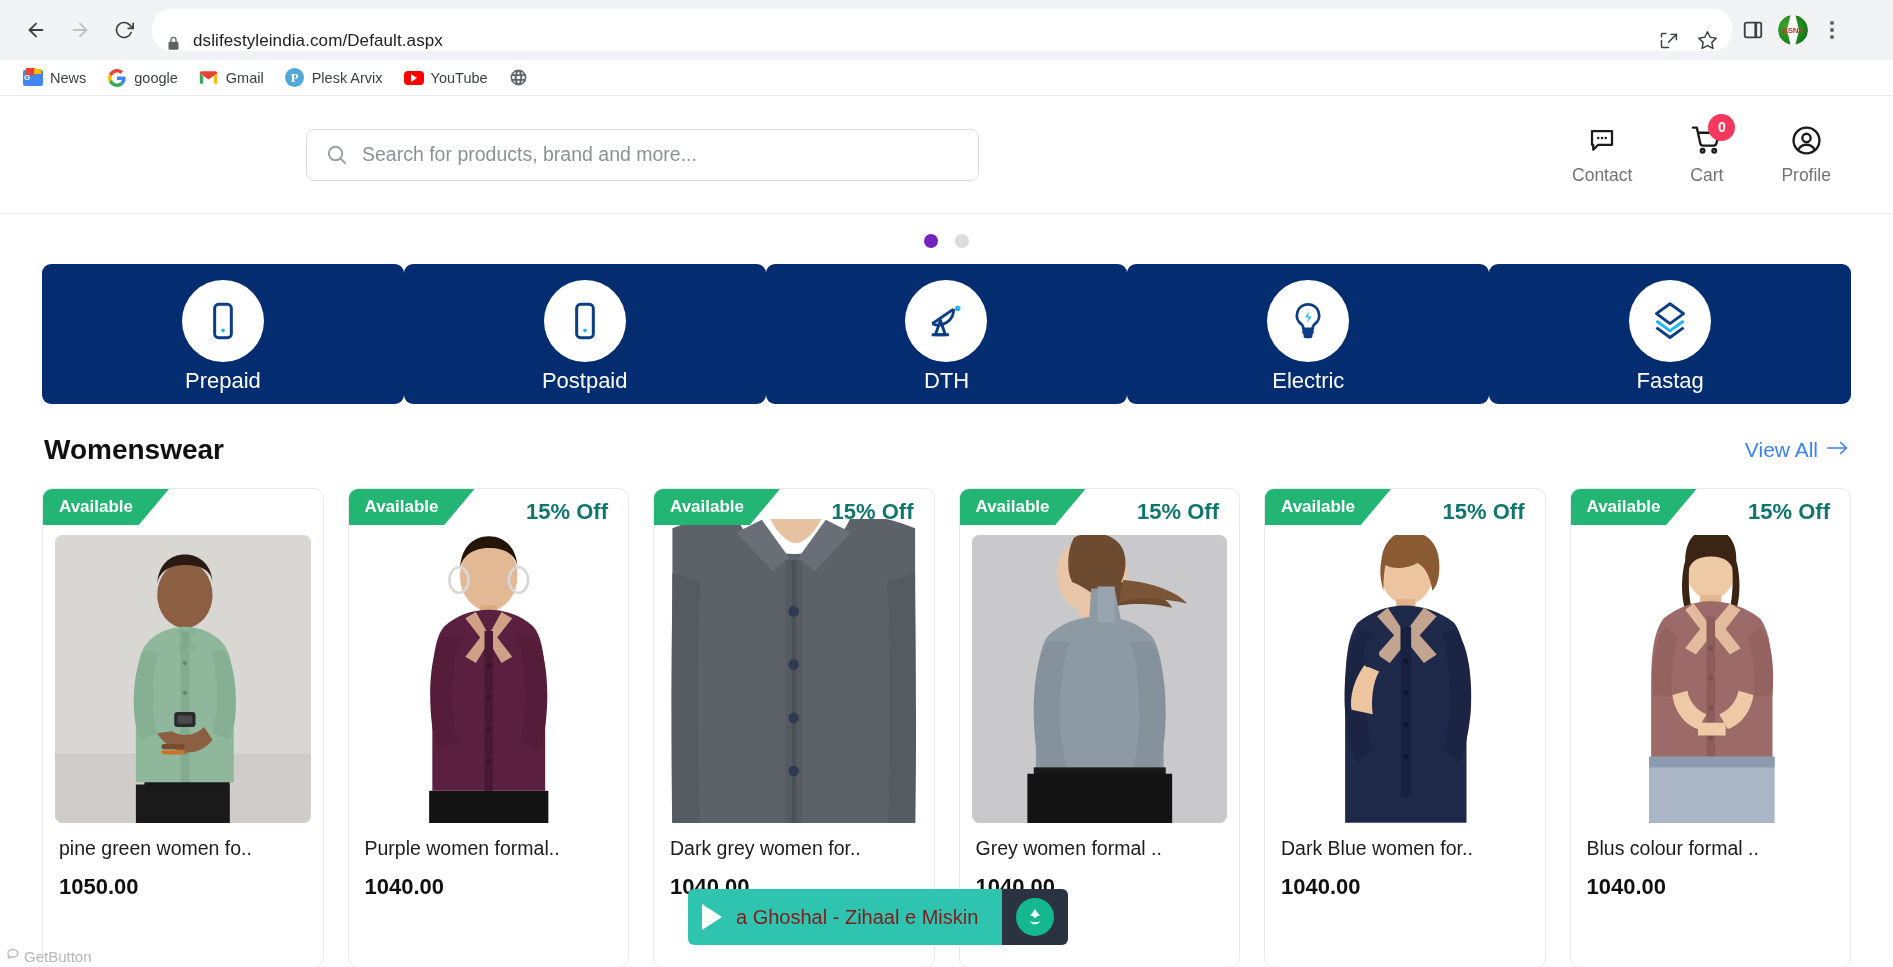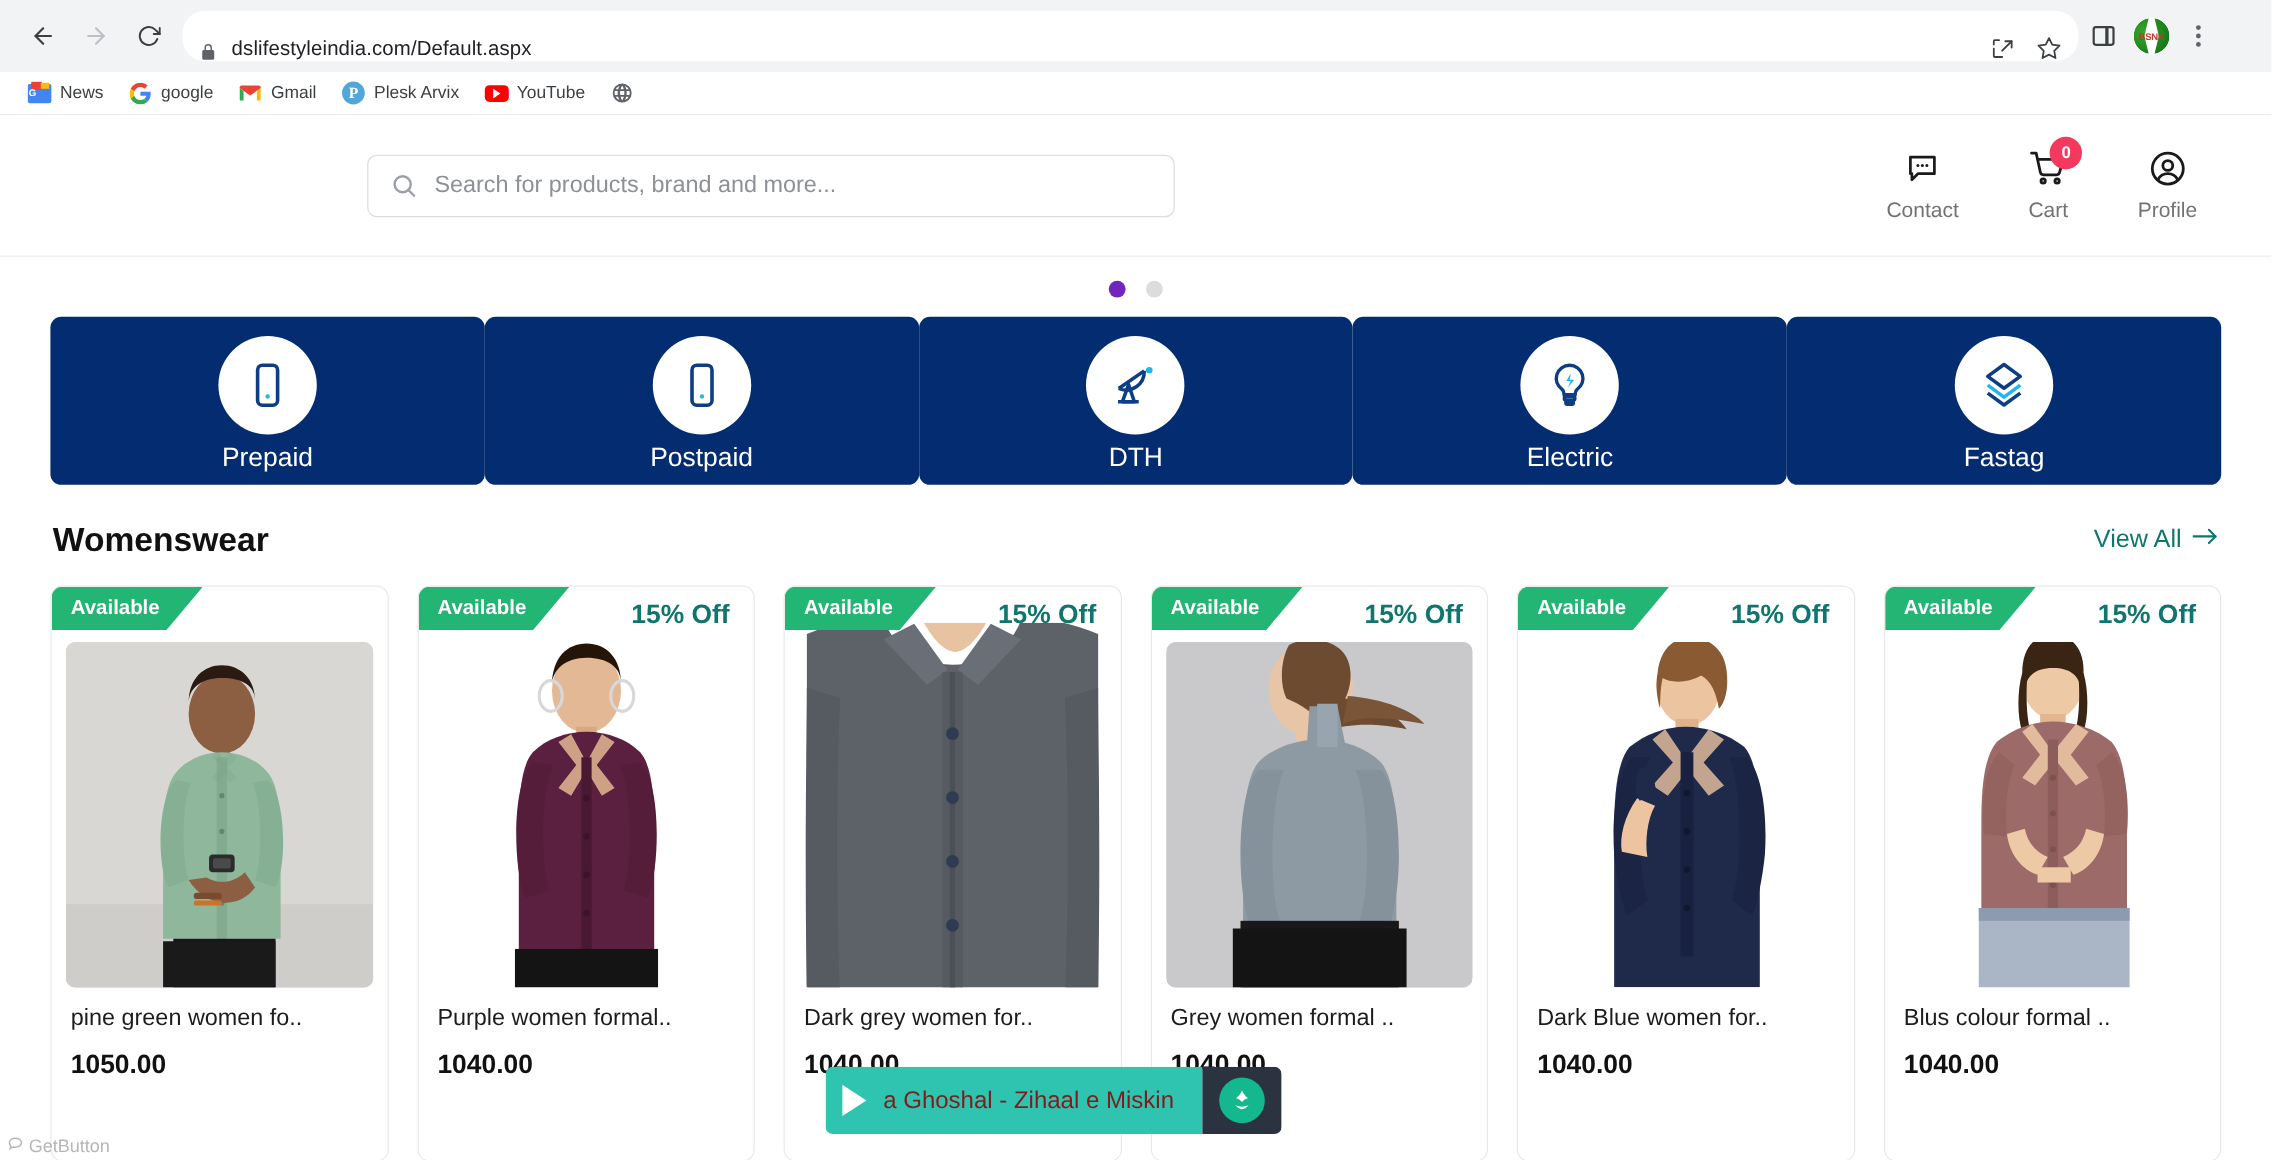--- a/index.html
+++ b/index.html
@@ -198,7 +198,7 @@
   .section-title { font-size: 28px; font-weight: bold; color: #111; }
   .view-all {
     margin-left: auto;
-    font-size: 21px; color: #0f766e;
+    font-size: 21px; color: #3b82f6;
     display: flex; align-items: center; gap: 9px;
     cursor: pointer;
   }

